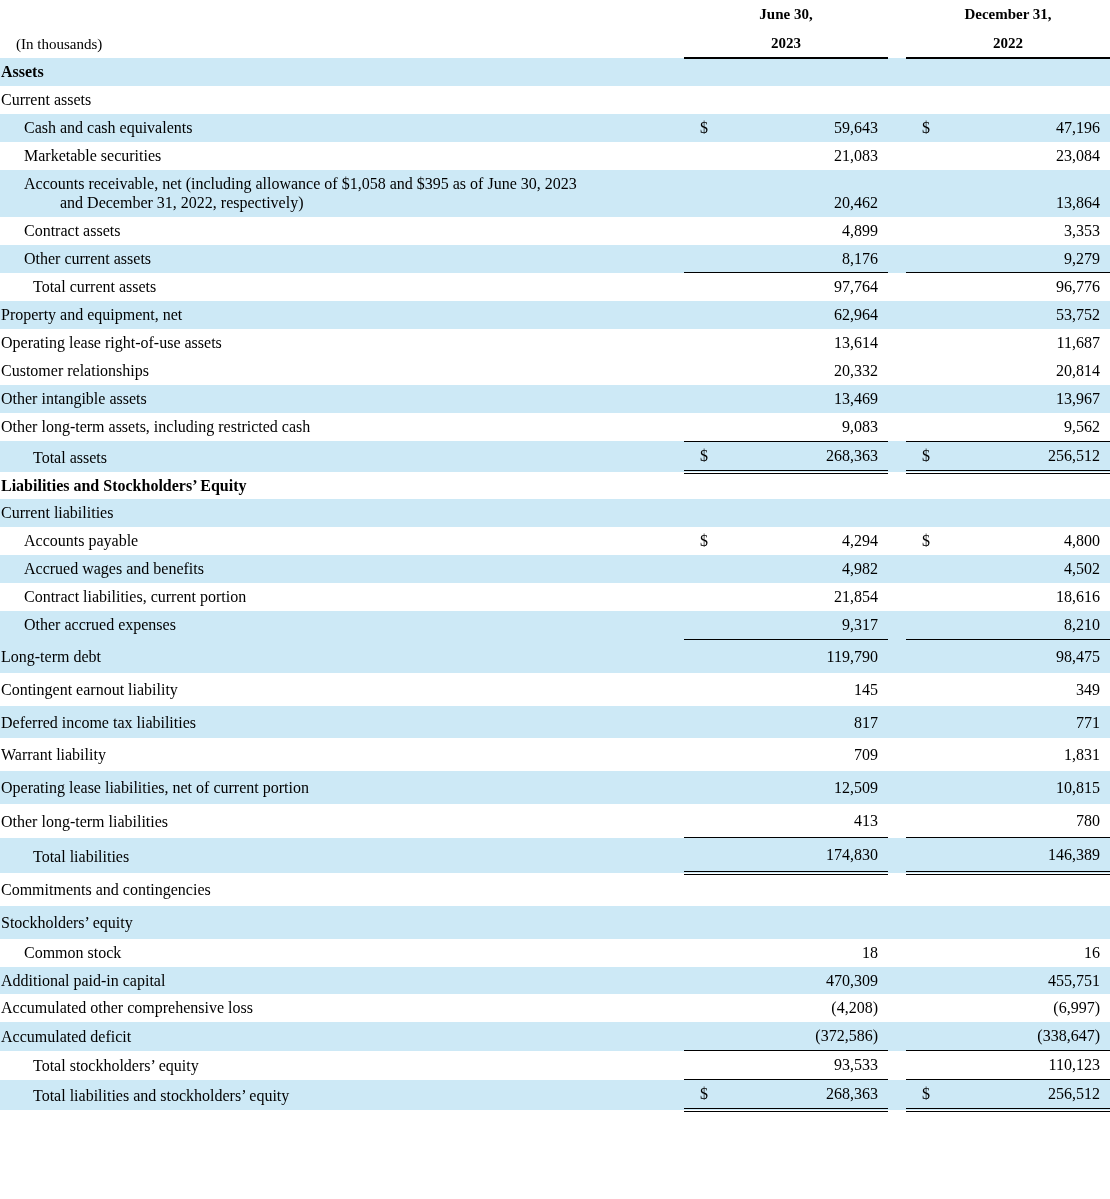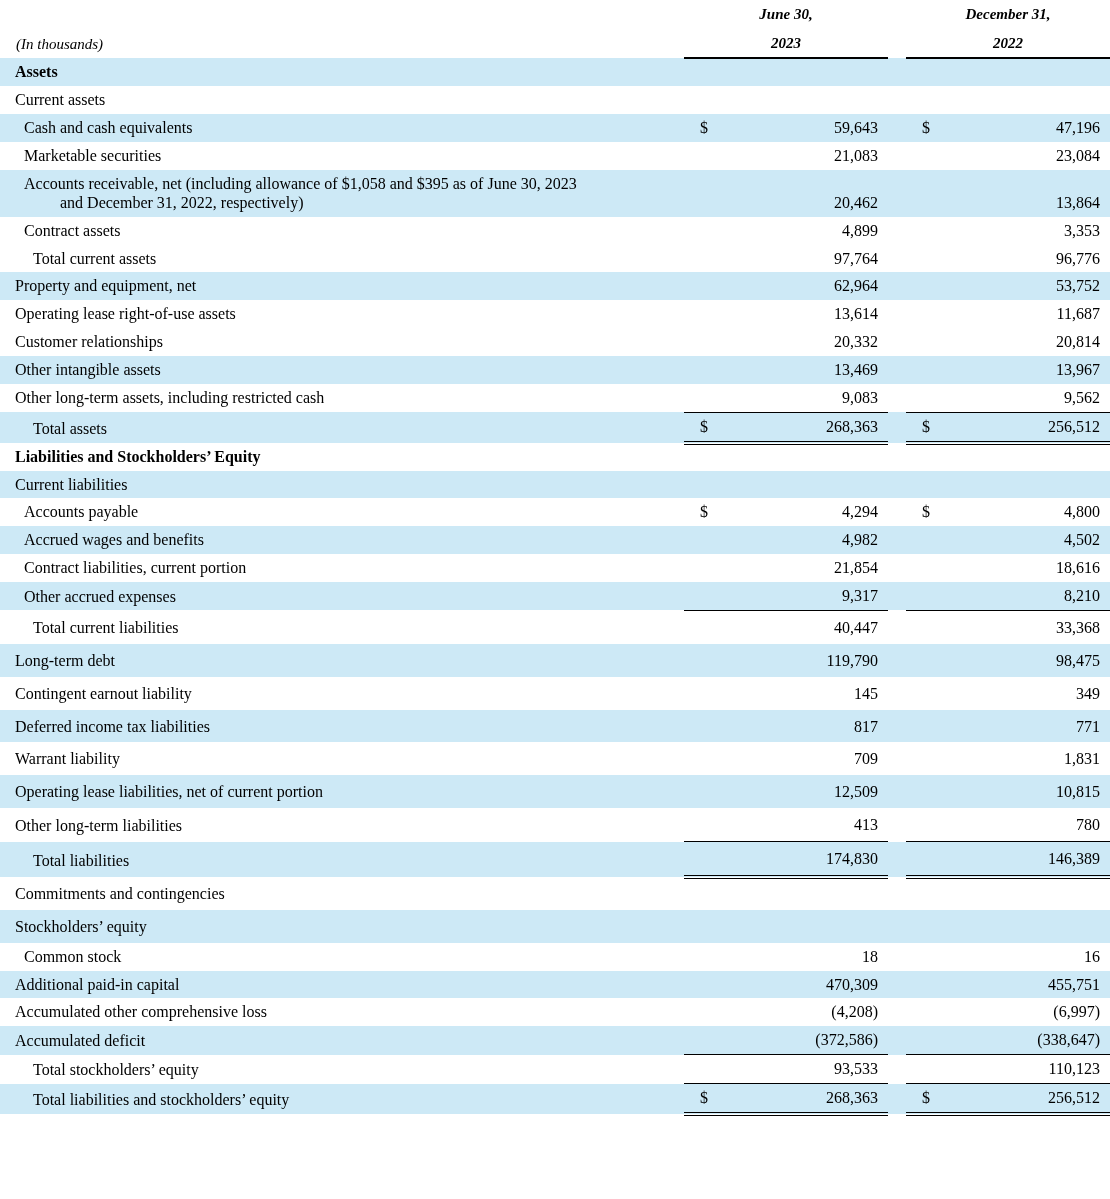--- a/index.html
+++ b/index.html
@@ -53,7 +53,6 @@
     vertical-align: bottom;
     padding: 6px 0 5px 0;
     background: #ffffff;
-    font-style: italic;
   }
   thead td.in-thousands {
     font-weight: normal;

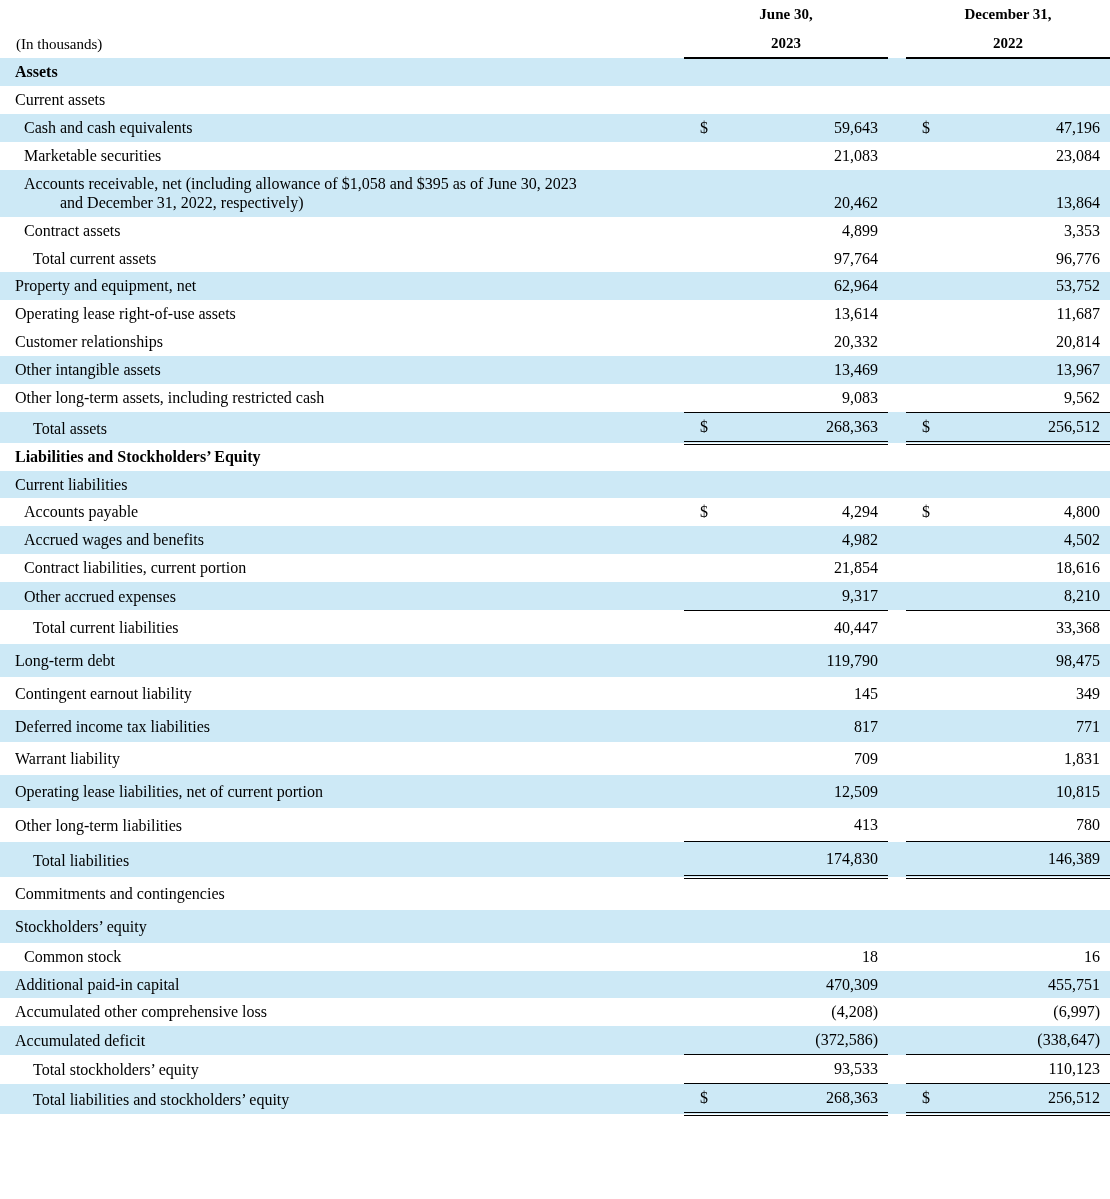--- a/index.html
+++ b/index.html
@@ -33,7 +33,7 @@
   tr.tall td { padding-top: 8px; padding-bottom: 6px; }
 
   td.label { overflow: hidden; }
-  td.i0 { padding-left: 15px; }
+  td.i0 { padding-left: 1px; }
   td.i1 { padding-left: 24px; margin-left: 48px; }
   td.i2 { padding-left: 33px; }
   .bold { font-weight: bold; }

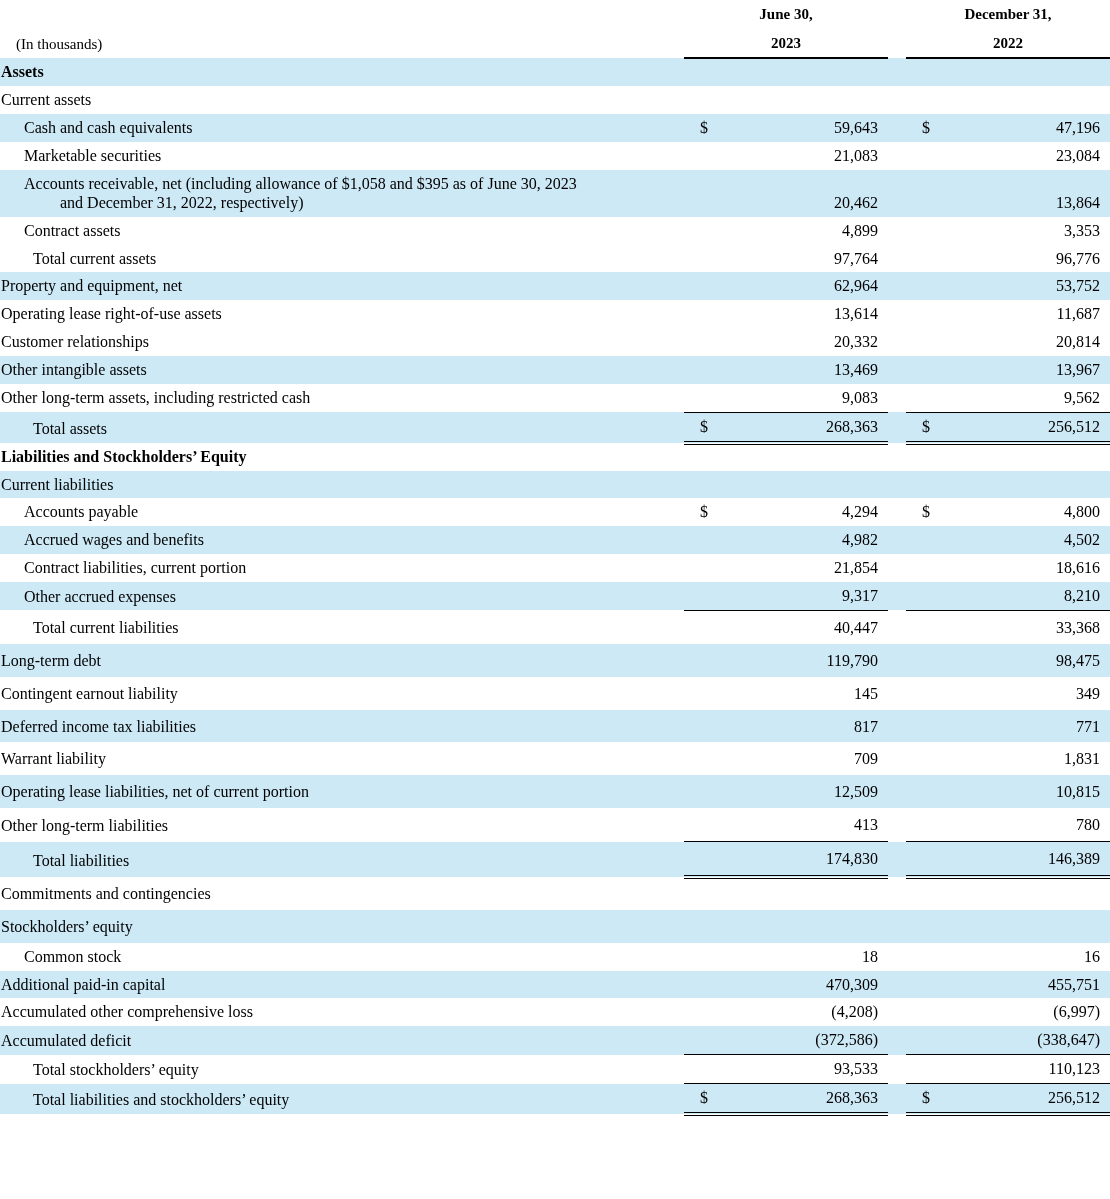--- a/index.html
+++ b/index.html
@@ -150,6 +150,16 @@
           <td class="d"></td>
           <td class="v">3,353</td>
         </tr>
+        <tr class="blue">
+          <td class="label i1">
+            <div>Other current assets</div>
+          </td>
+          <td class="d bd1"></td>
+          <td class="v bd1">8,176</td>
+          <td class="gap"></td>
+          <td class="d bd1"></td>
+          <td class="v bd1">9,279</td>
+        </tr>
         <tr class="white">
           <td class="label i2">
             <div>Total current assets</div>

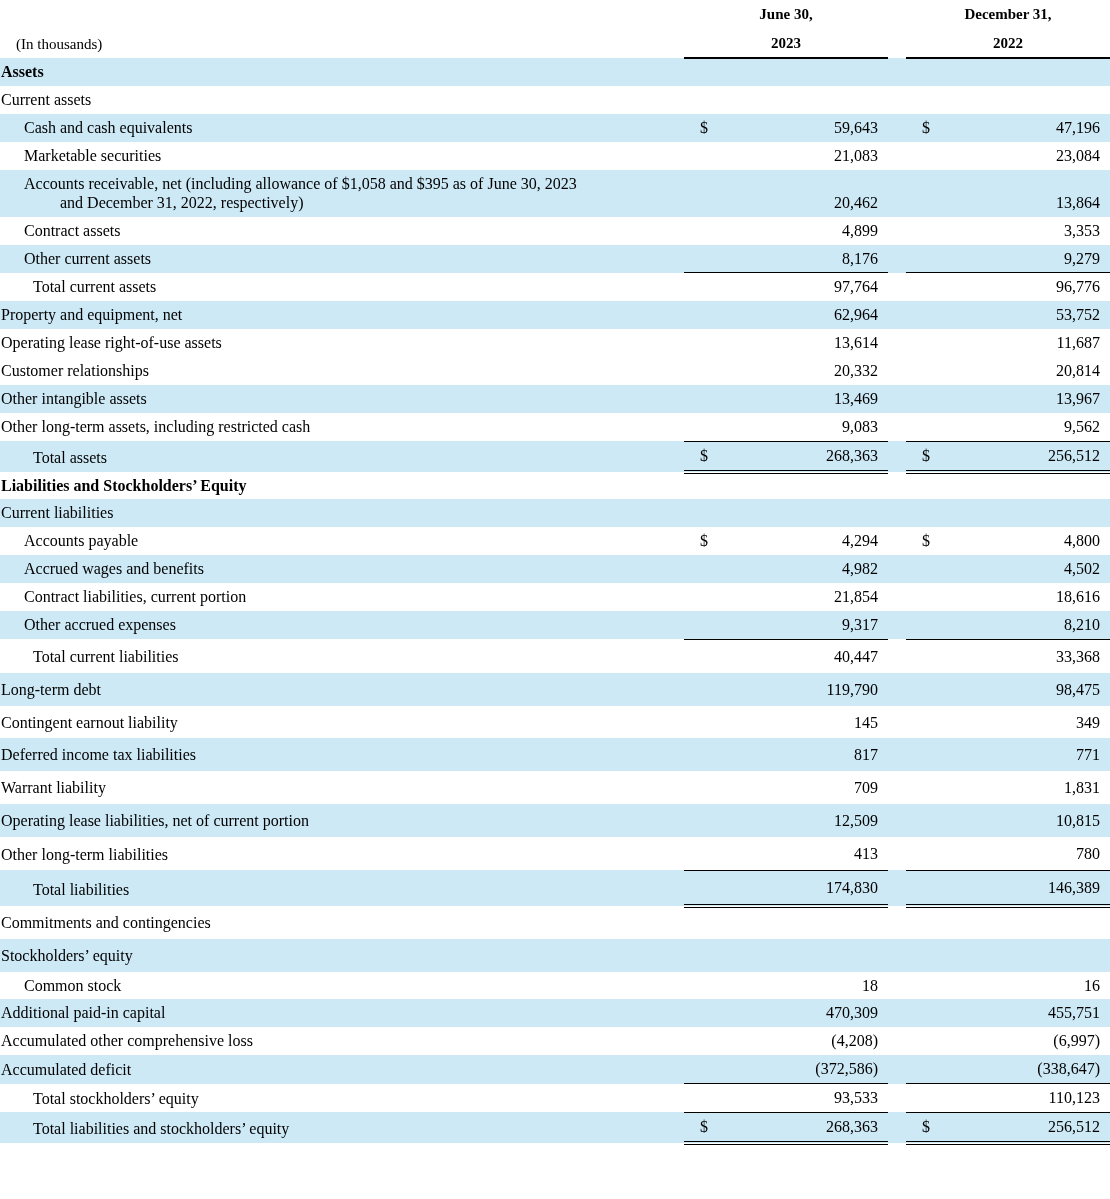--- a/index.html
+++ b/index.html
@@ -290,16 +290,6 @@
           <td class="d bd1"></td>
           <td class="v bd1">8,210</td>
         </tr>
-        <tr class="white tall">
-          <td class="label i2">
-            <div>Total current liabilities</div>
-          </td>
-          <td class="d"></td>
-          <td class="v">40,447</td>
-          <td class="gap"></td>
-          <td class="d"></td>
-          <td class="v">33,368</td>
-        </tr>
         <tr class="blue tall">
           <td class="label i0">
             <div>Long-term debt</div>

